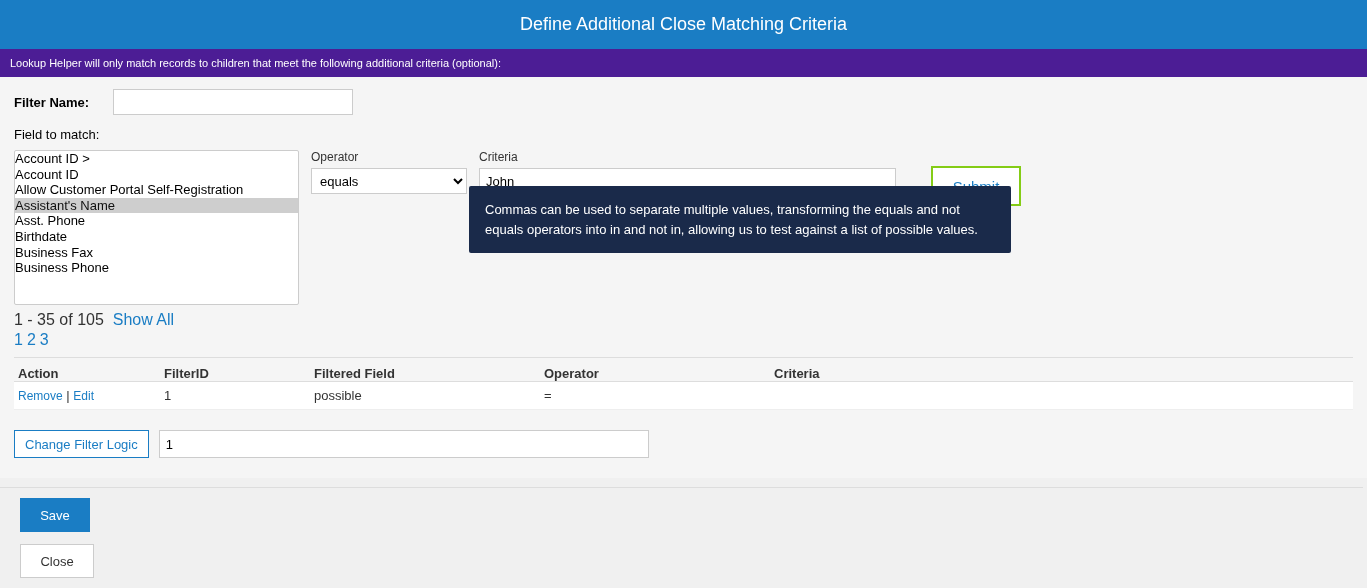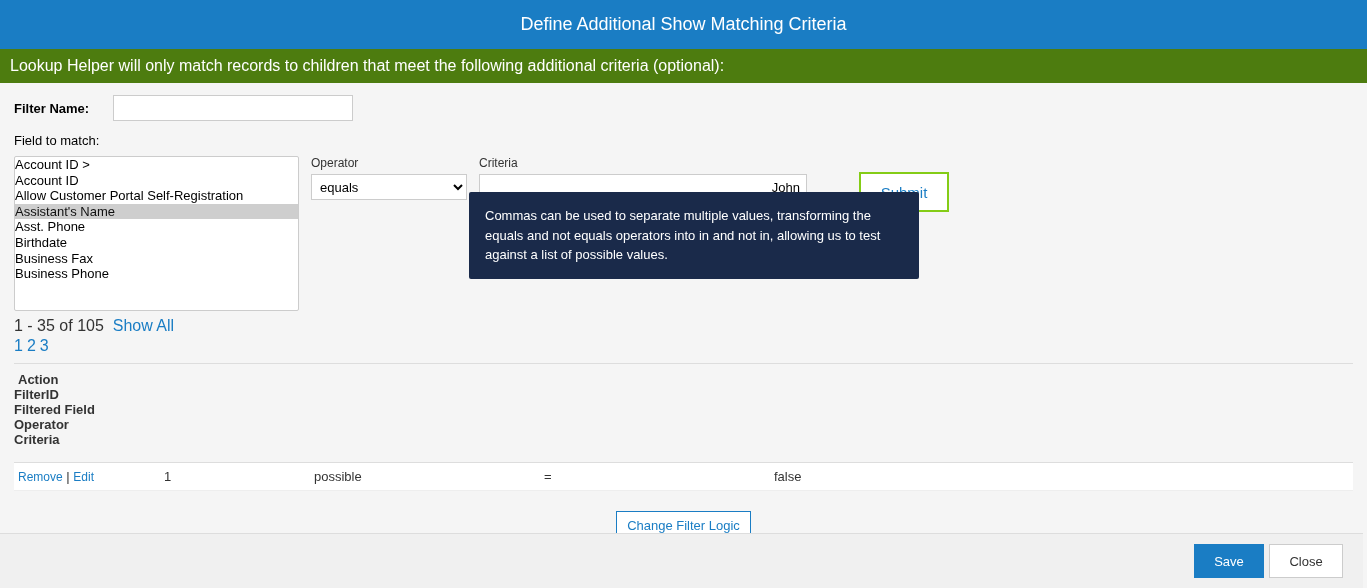--- a/index.html
+++ b/index.html
@@ -282,7 +282,7 @@
 <body>
 
 <div class="header">
-  <span>Define Additional Show Matching Criteria</span>
+  <span>Define Additional Close Matching Criteria</span>
 </div>
 
 <div class="subheader">

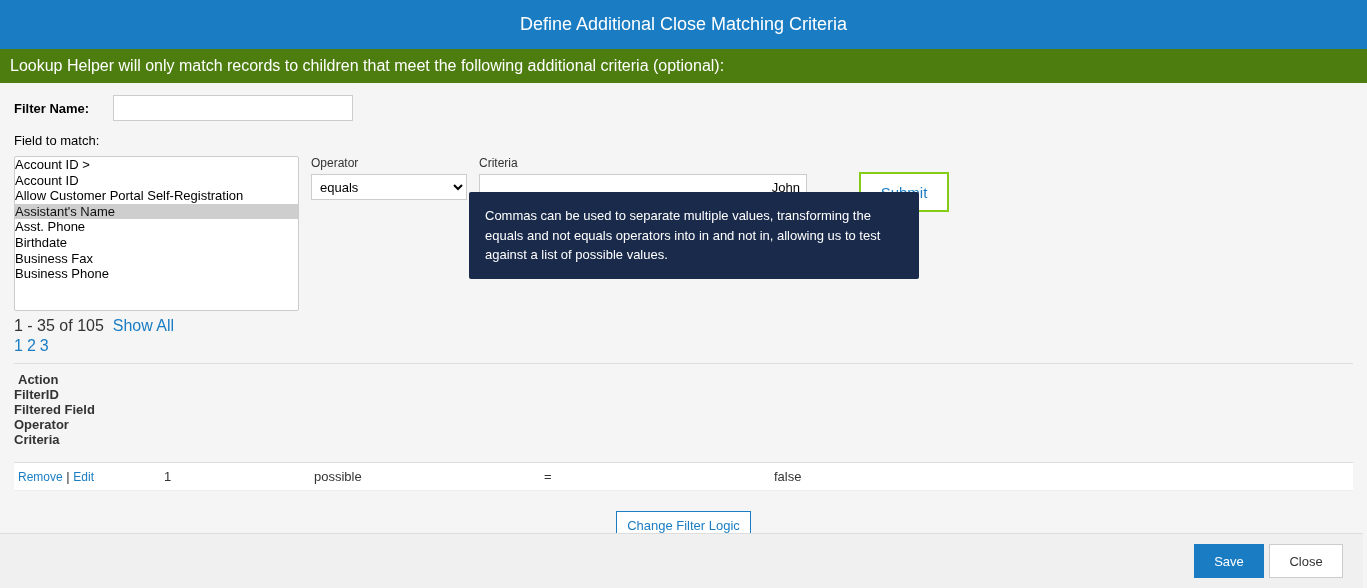--- a/index.html
+++ b/index.html
@@ -15,10 +15,10 @@
     }
 
     .subheader {
-      background: #4d7c0f;
+      background: #4c1d95;
       color: white;
       padding: 8px 10px;
-      font-size: 16px;
+      font-size: 11px;
     }
 
     .main-content {

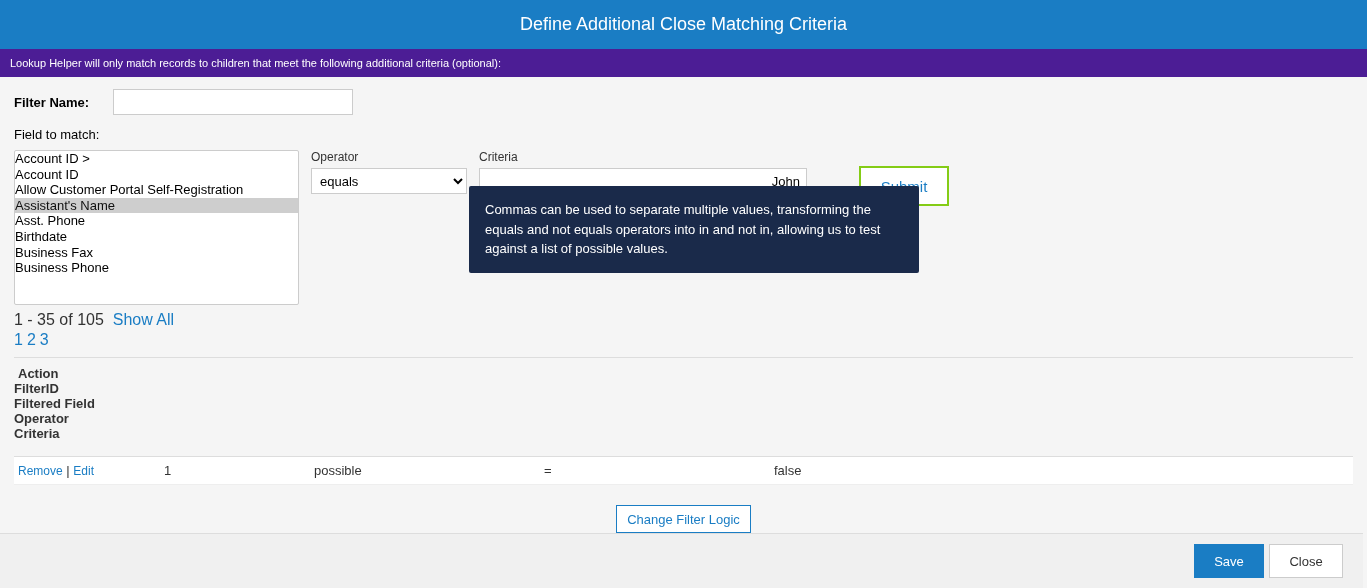--- a/index.html
+++ b/index.html
@@ -329,7 +329,7 @@
 
       <div class="criteria-container">
         <span class="criteria-label">Criteria</span>
-        <input class="criteria-input" type="text" value="John" style="width: 328px; text-align: right;">
+        <input class="criteria-input" type="text" value="John" style="width: 417px;">
       </div>
 
       <div style="display:flex; align-items:flex-end; margin-top:0; padding-top:16px;">

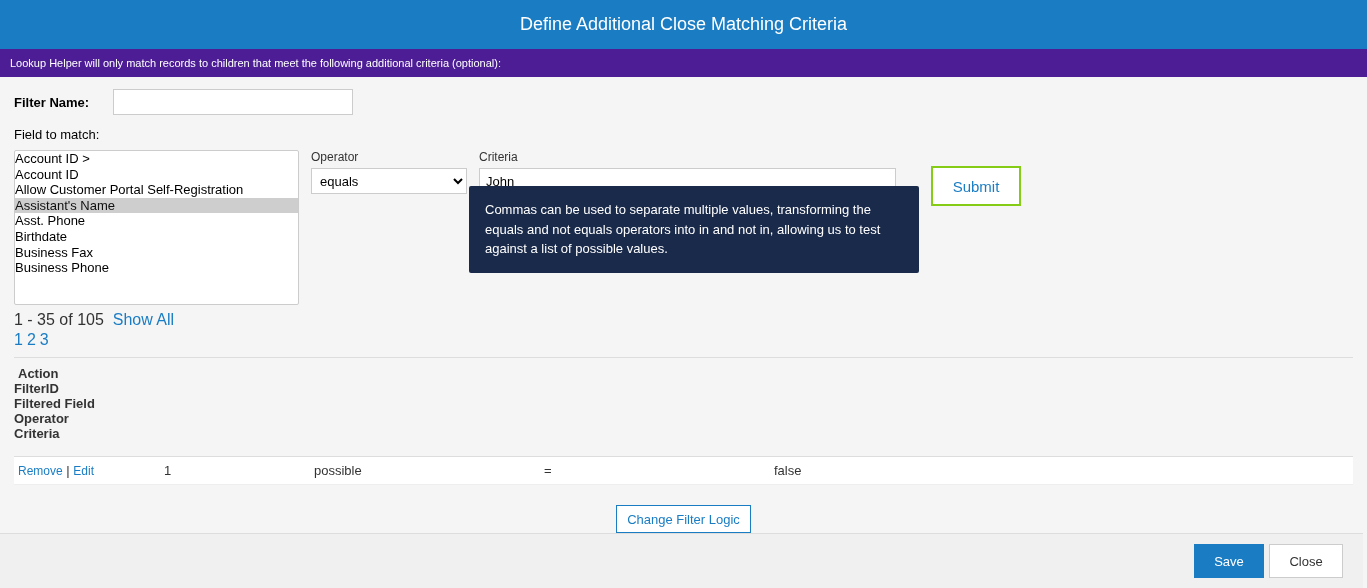--- a/index.html
+++ b/index.html
@@ -121,7 +121,7 @@
       position: absolute;
       top: 36px;
       left: 455px;
-      width: 450px;
+      width: 542px;
       background: #1a2a4a;
       color: white;
       padding: 14px 16px;

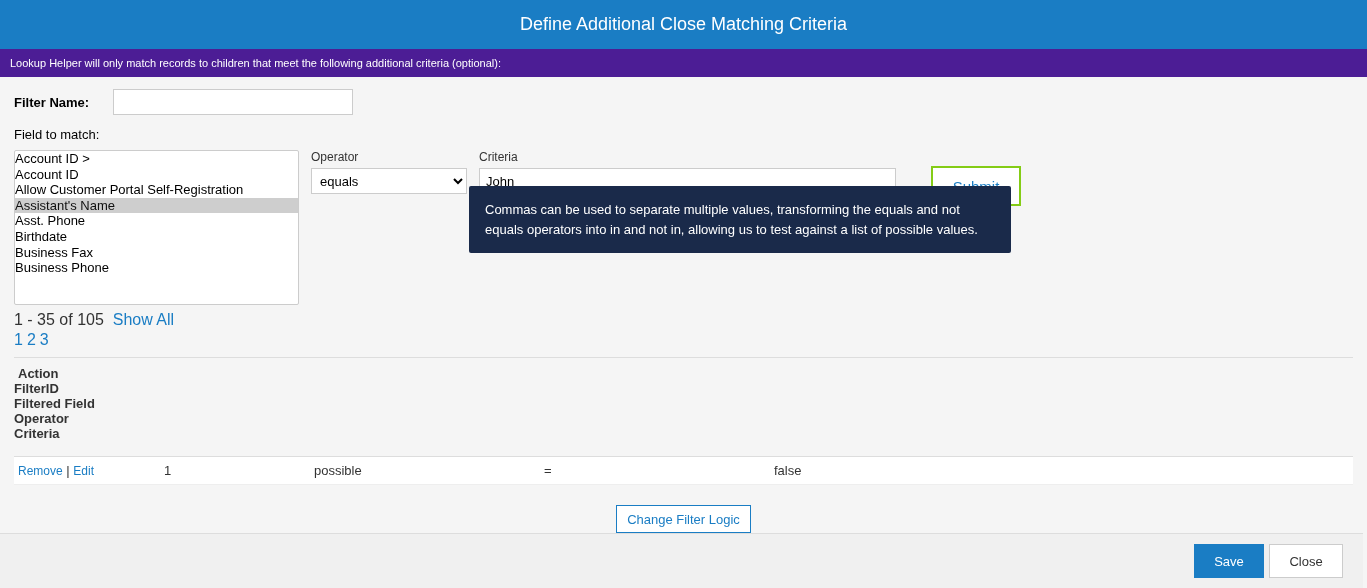--- a/index.html
+++ b/index.html
@@ -176,10 +176,9 @@
 
     .table-header-row {
       display: flex;
-      padding: 8px 0 15px 0;
+      padding: 8px 0 0 0;
       border-bottom: 1px solid #ddd;
       background: #f5f5f5;
-      flex-direction: column;
     }
 
     .th {

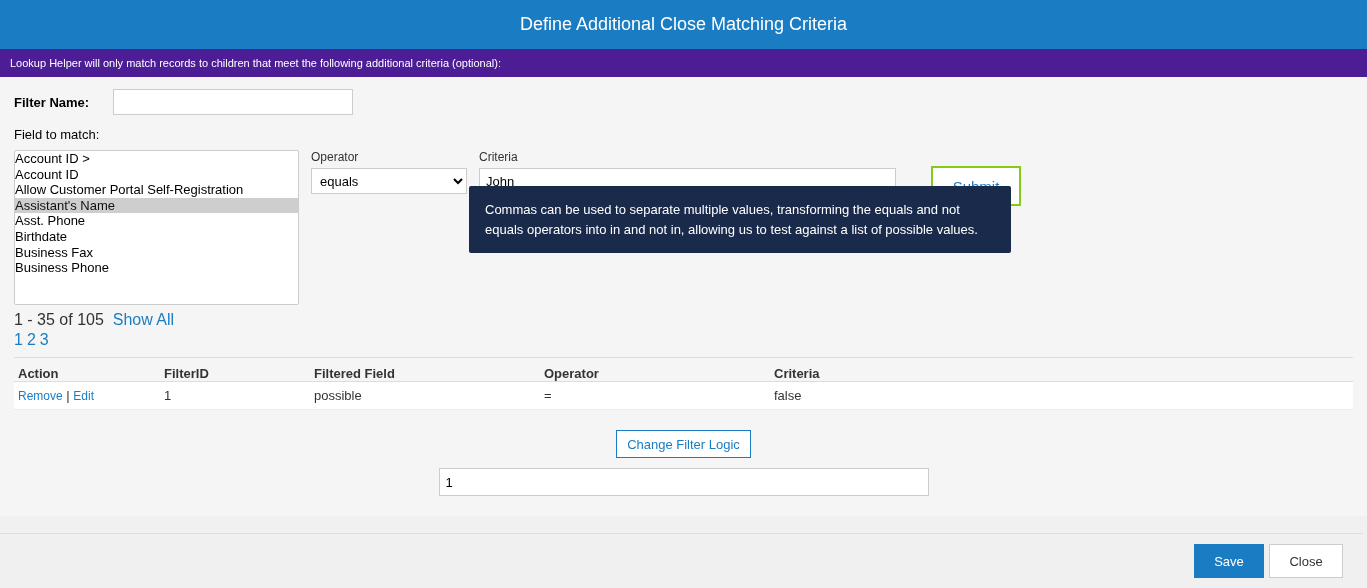--- a/index.html
+++ b/index.html
@@ -369,7 +369,6 @@
       <div class="td col-filterid">1</div>
       <div class="td col-filteredfield">possible</div>
       <div class="td col-operator">=</div>
-      <div class="td col-criteria">false</div>
     </div>
   </div>
 

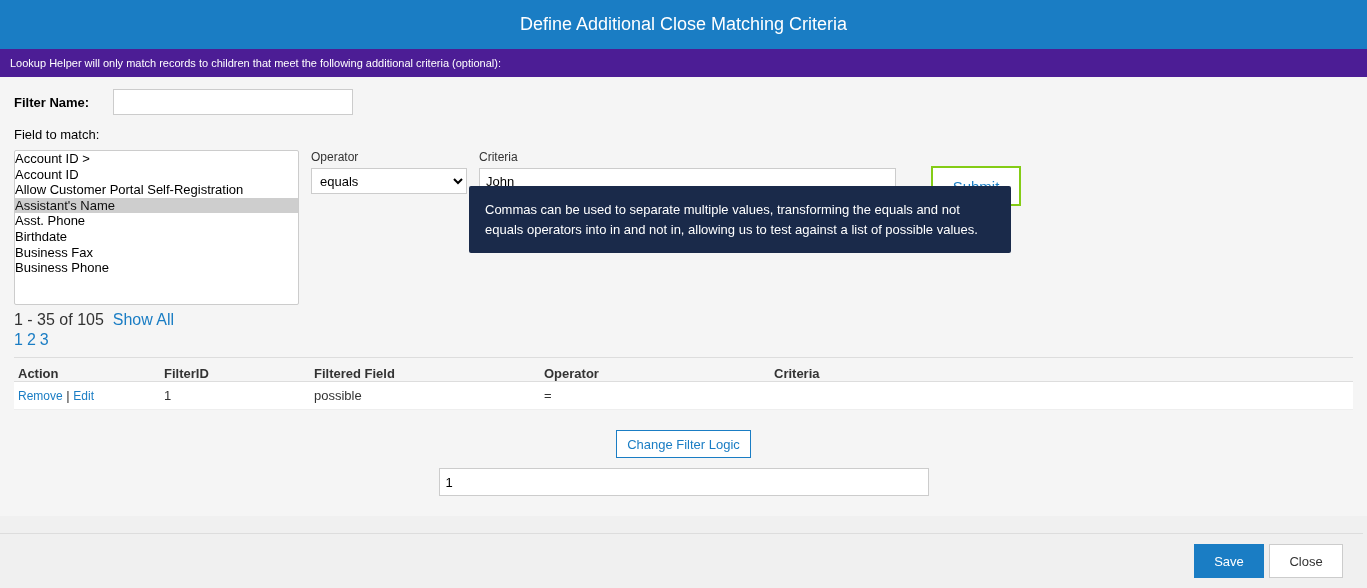--- a/index.html
+++ b/index.html
@@ -216,7 +216,6 @@
       gap: 10px;
       margin-top: 12px;
       padding: 8px 0;
-      flex-direction: column;
     }
 
     .change-filter-logic-btn {

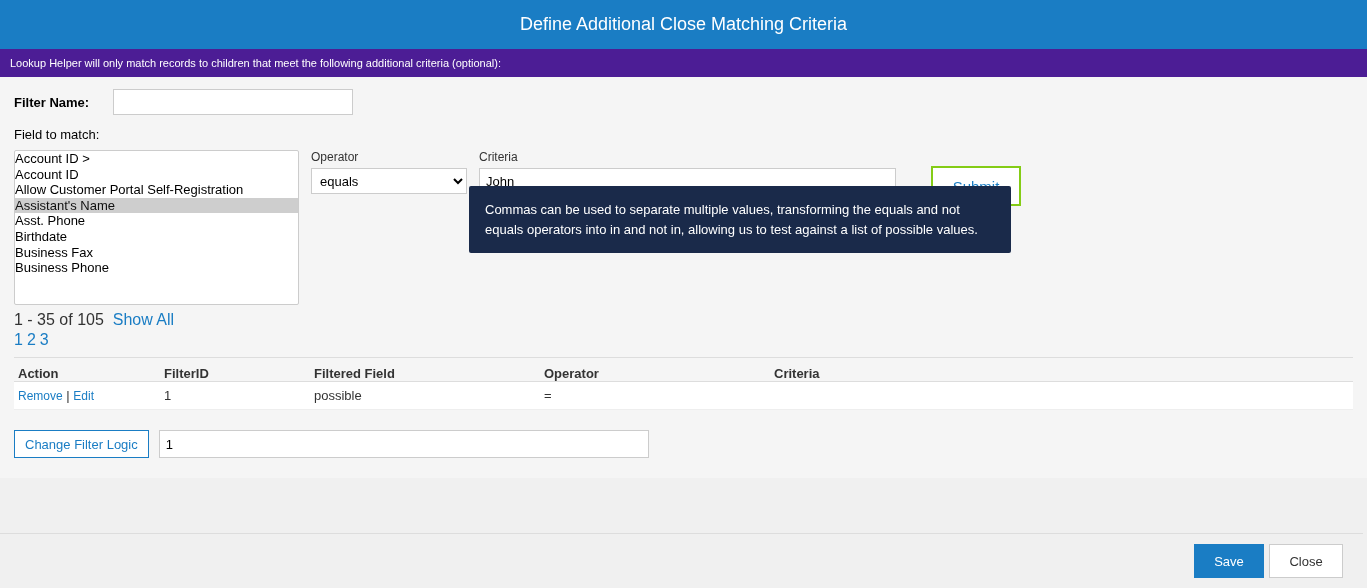--- a/index.html
+++ b/index.html
@@ -246,8 +246,9 @@
       padding: 10px 20px;
       display: flex;
       justify-content: flex-end;
-      gap: 5px;
+      gap: 12px;
       border-top: 1px solid #ddd;
+      flex-direction: column;
     }
 
     .save-btn {

